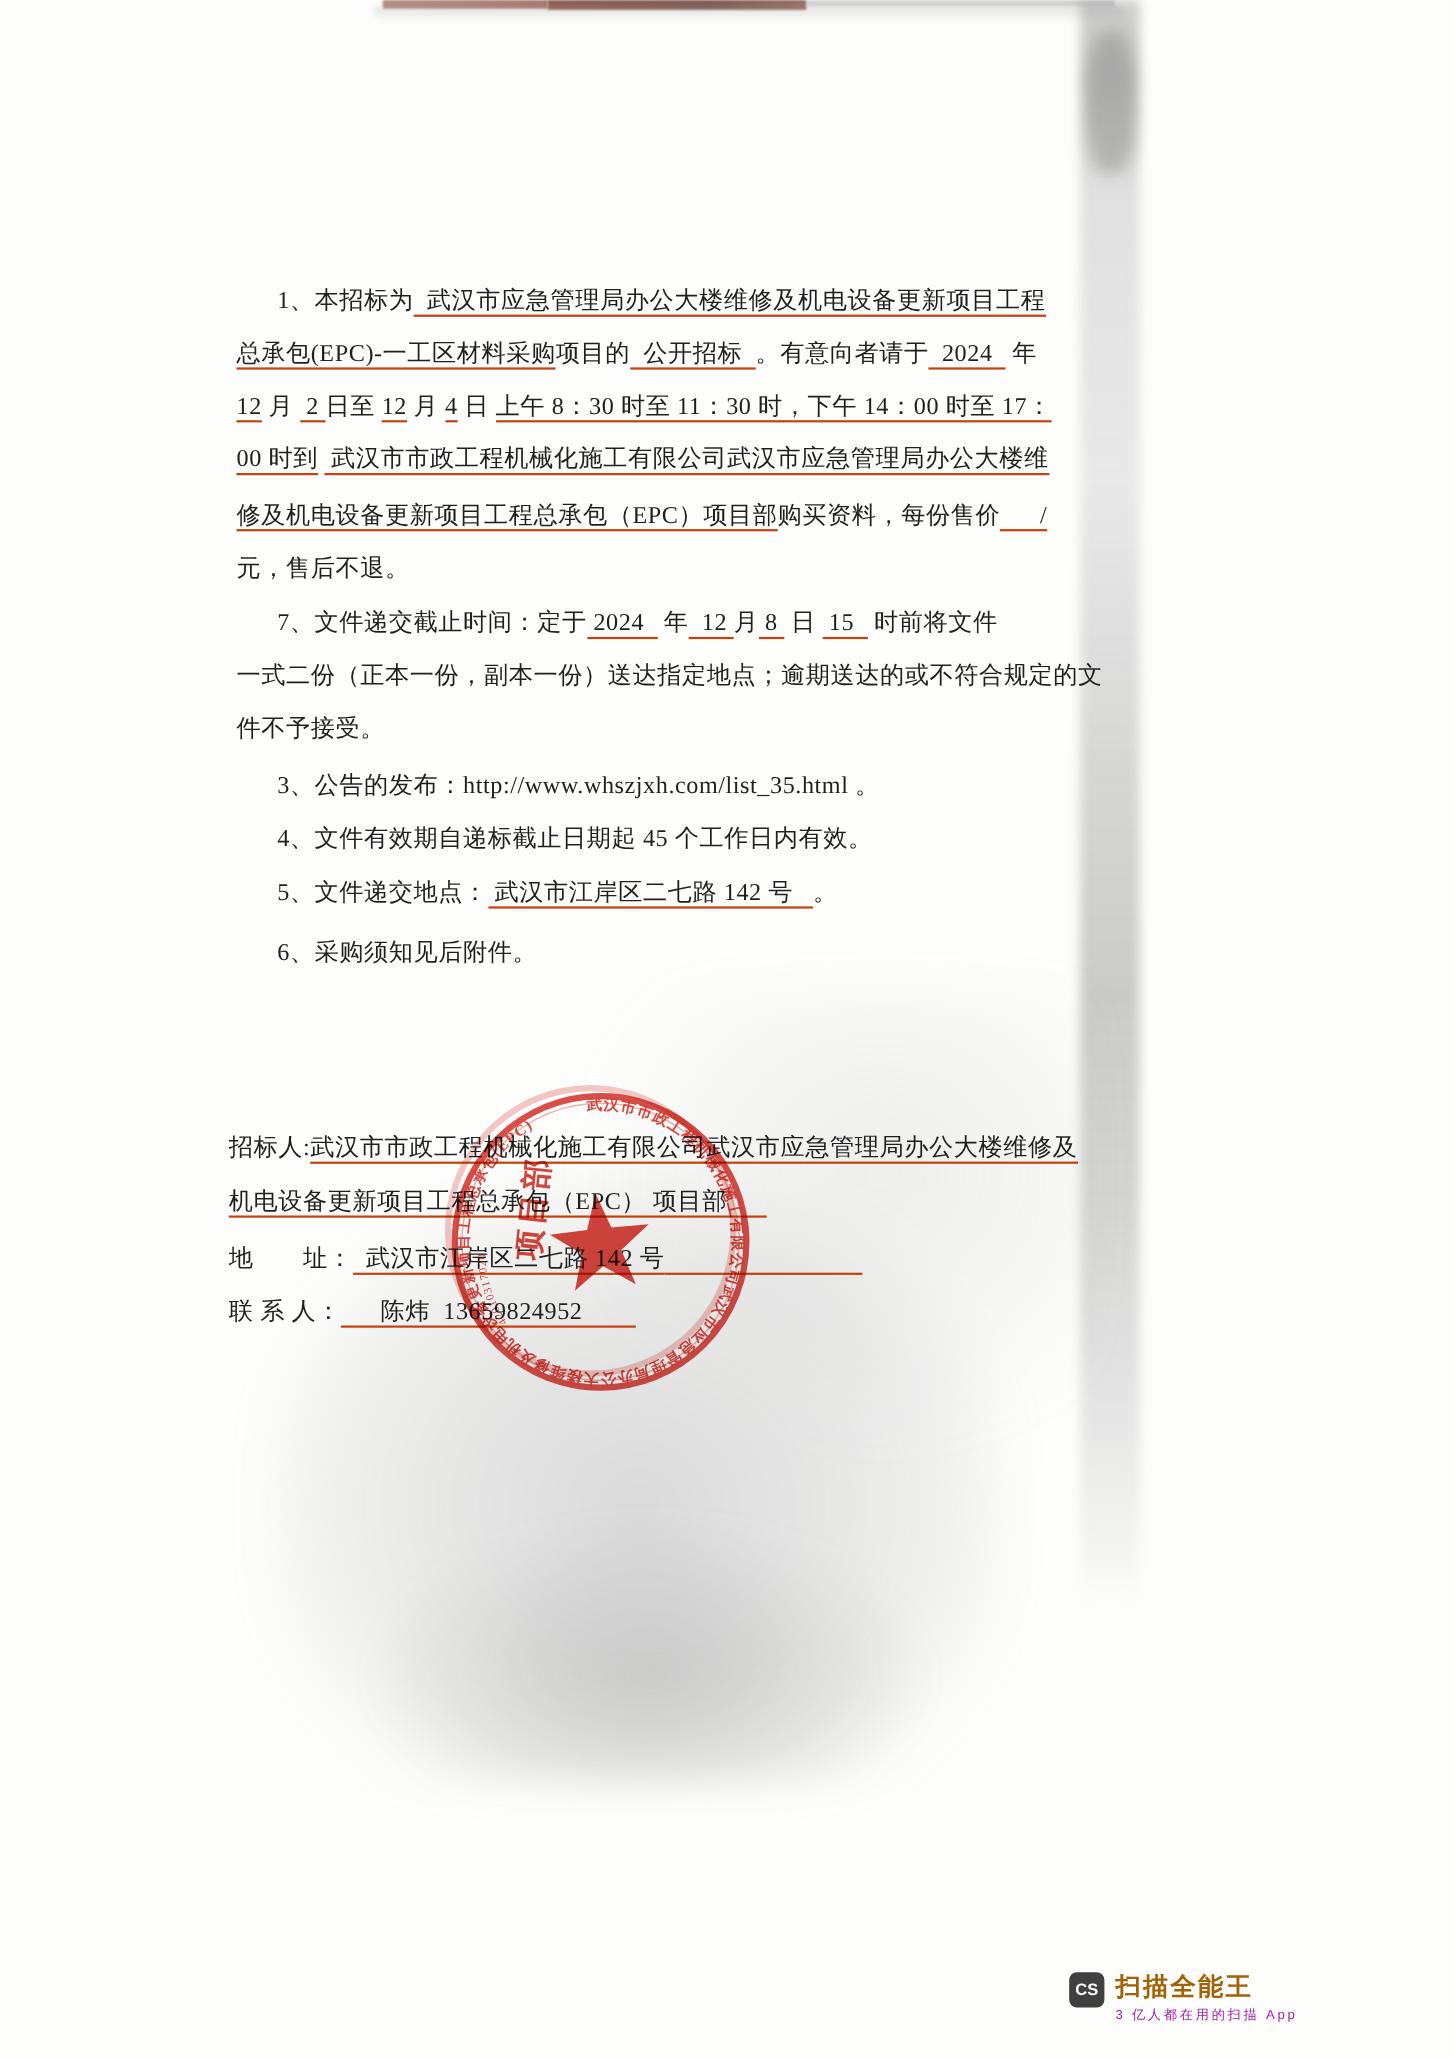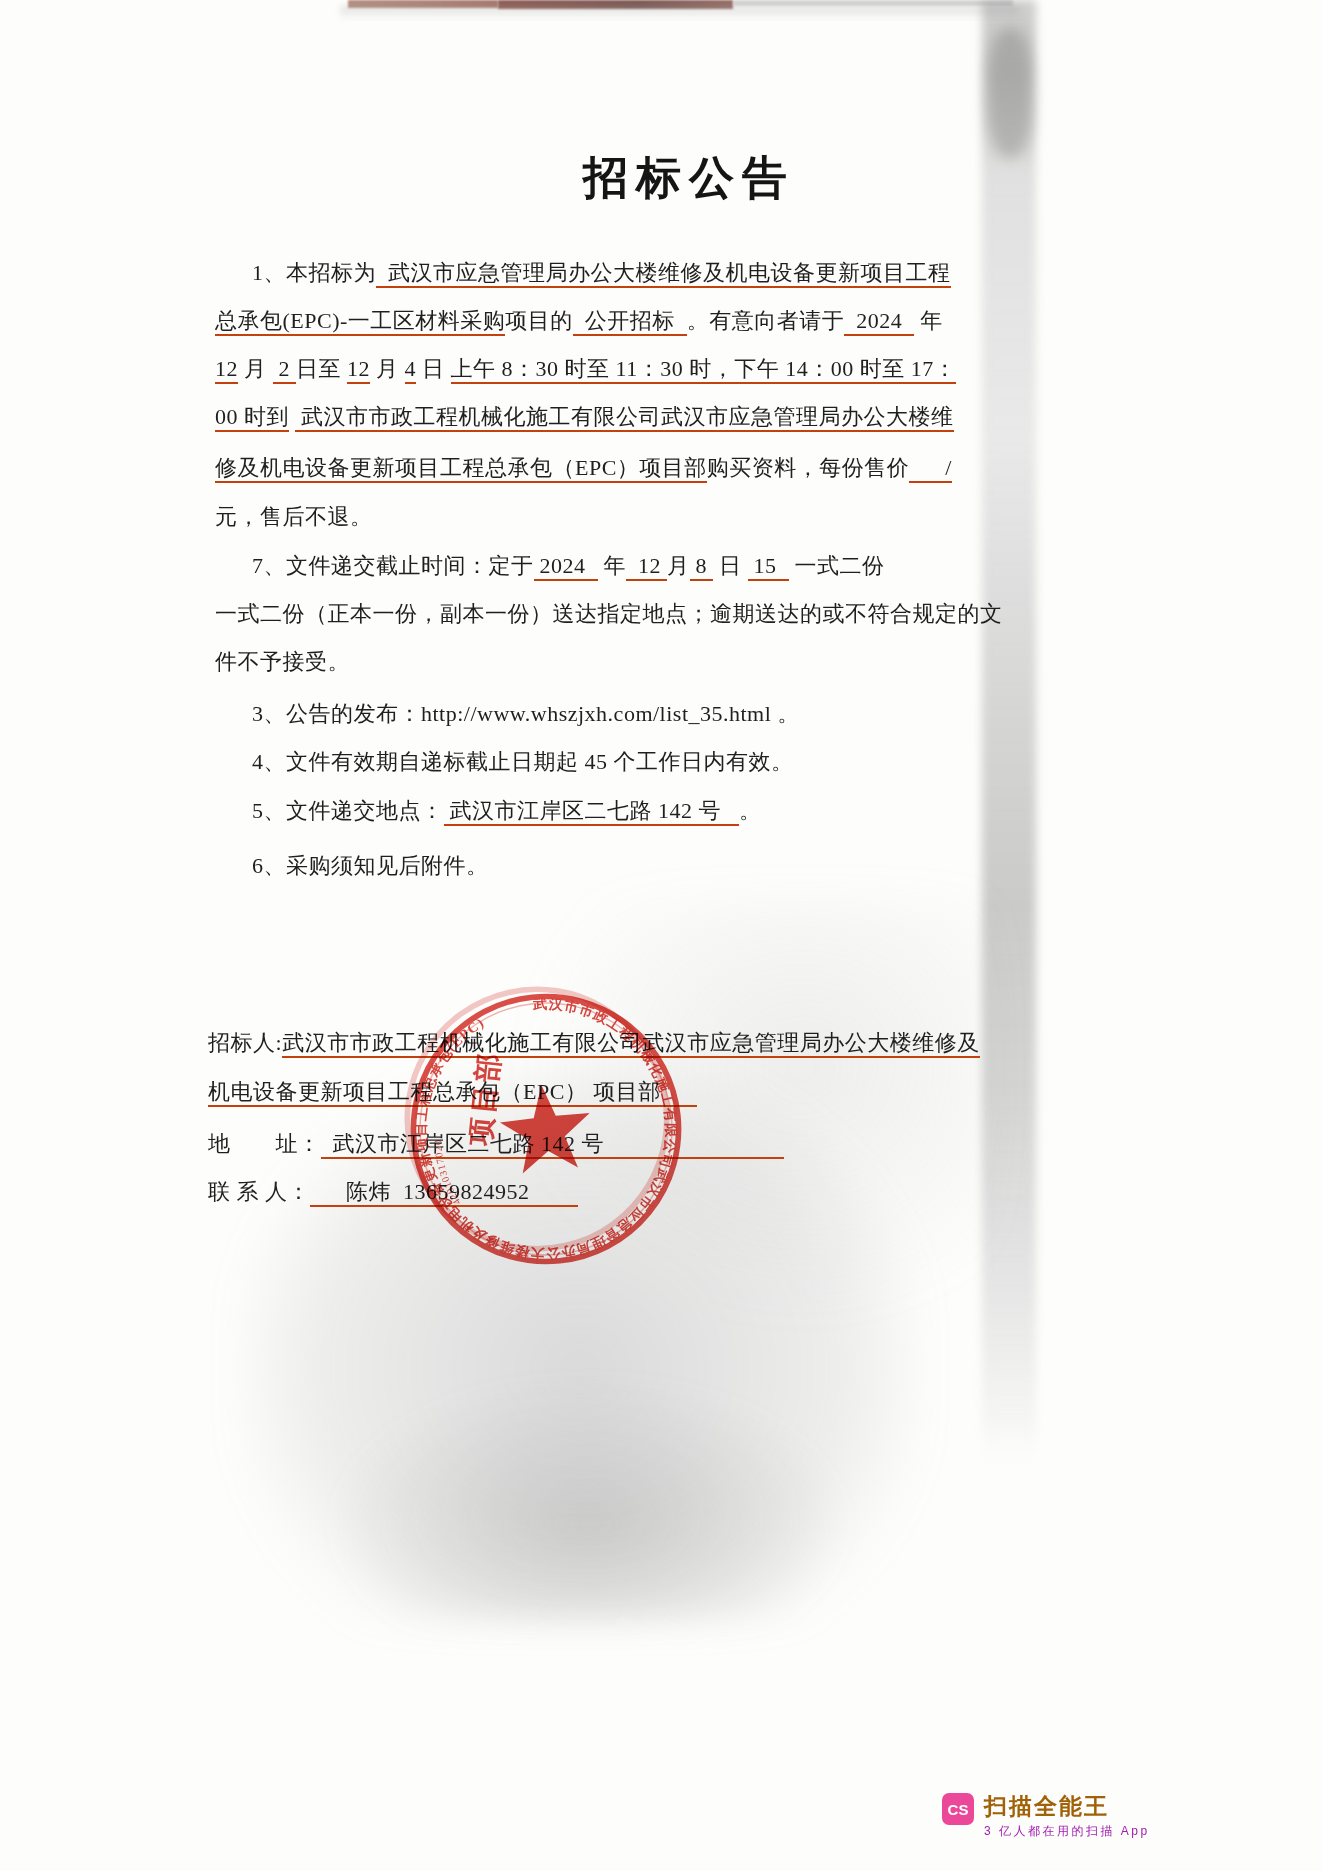--- a/index.html
+++ b/index.html
@@ -63,7 +63,6 @@
   <div class="artifact bottom-shadow-1"></div>
   <div class="artifact bottom-shadow-2"></div>
 
-  <div id="doc-title">招标公告</div>
 
   <div id="doc-body">
       <div class="line" style="left: 252px; top: 256px;"><span>1、本招标为</span><span class="u">  武汉市应急管理局办公大楼维修及机电设备更新项目工程</span></div>

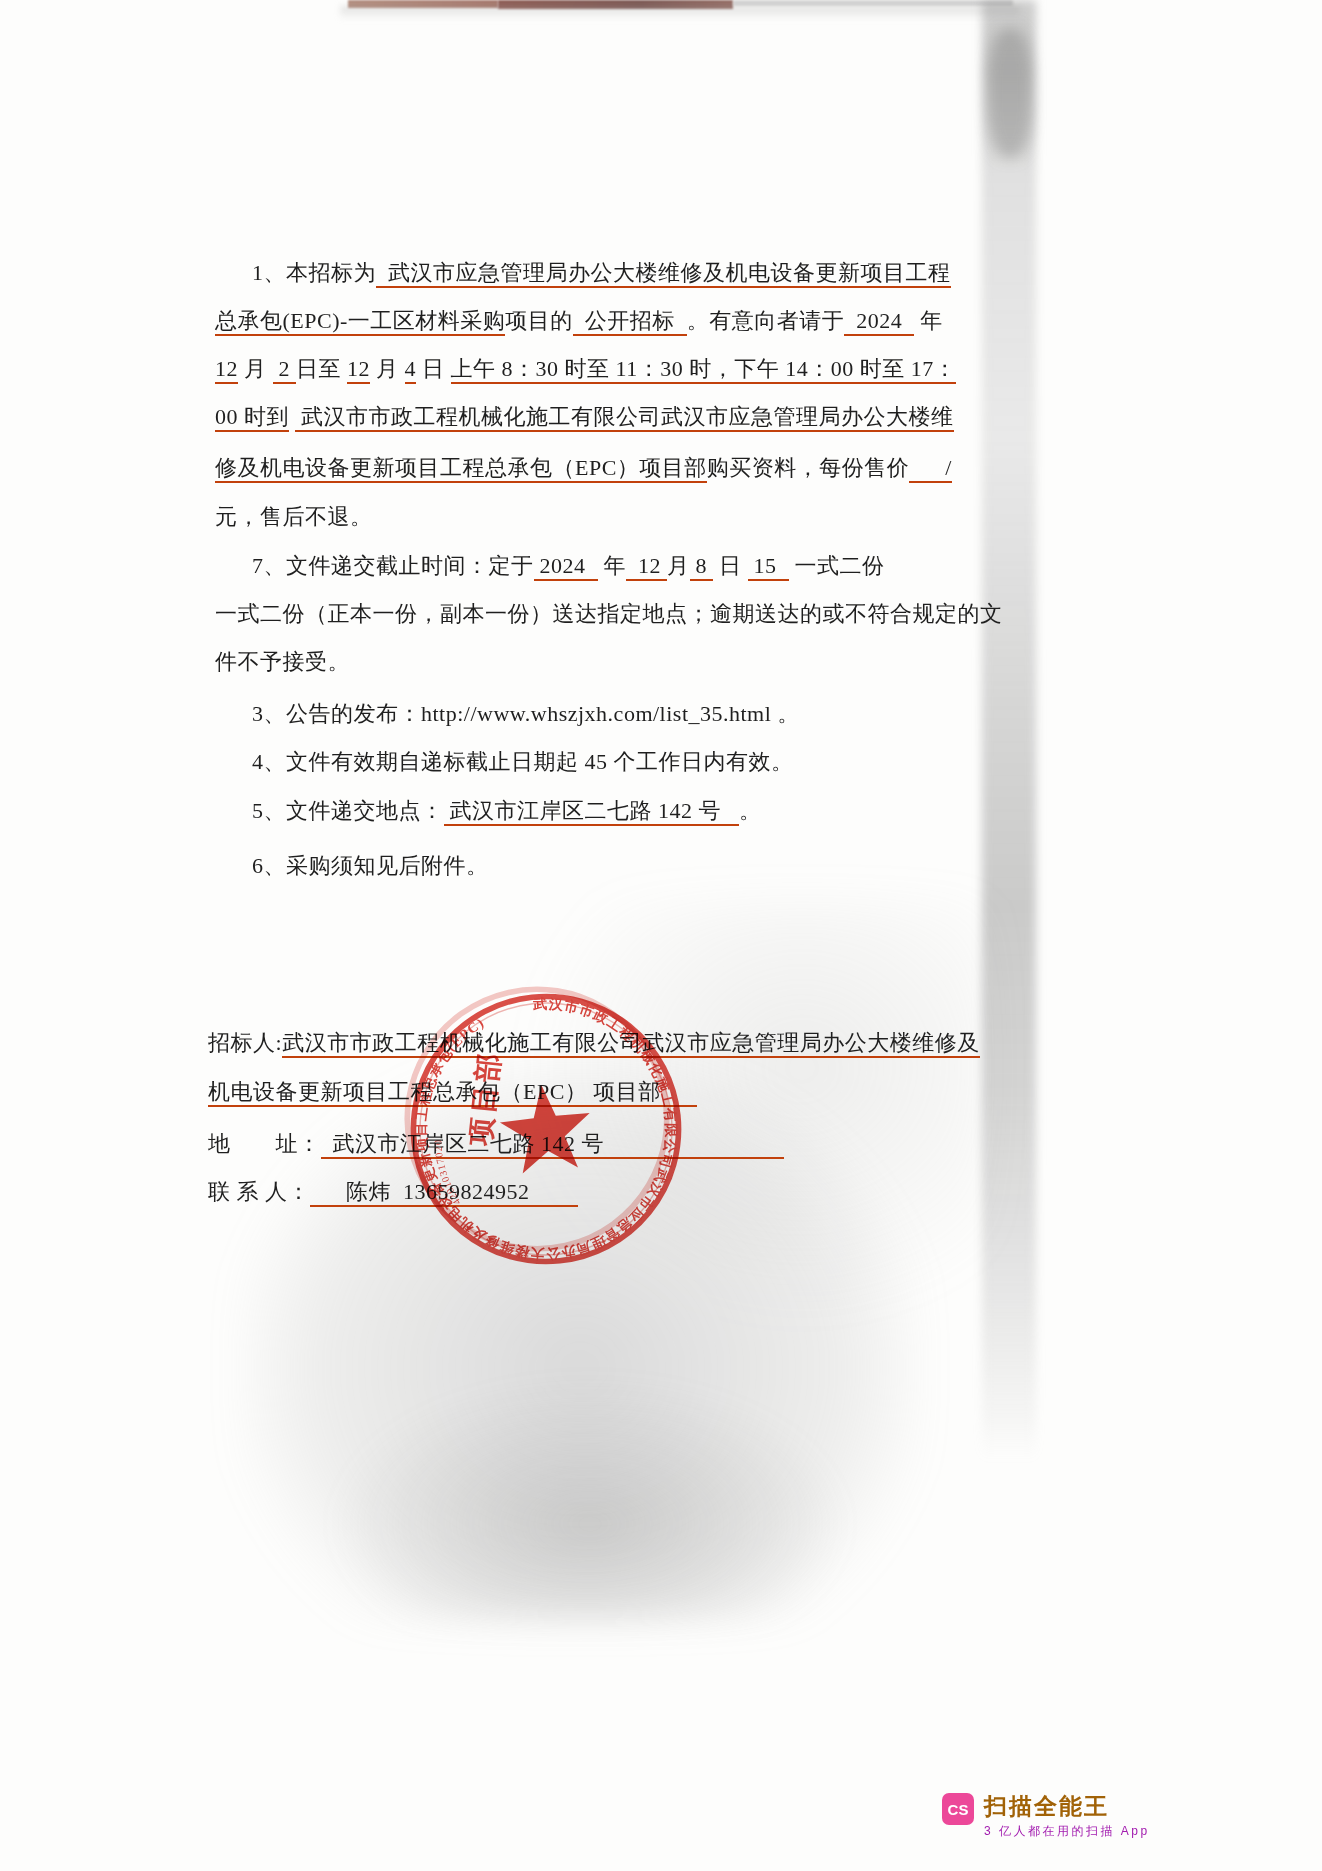--- a/index.html
+++ b/index.html
@@ -71,7 +71,7 @@
       <div class="line" style="left: 215px; top: 400px;"><span class="u">00 时到</span><span> </span><span class="u"> 武汉市市政工程机械化施工有限公司武汉市应急管理局办公大楼维</span></div>
       <div class="line" style="left: 215px; top: 451px;"><span class="u">修及机电设备更新项目工程总承包（EPC）项目部</span><span>购买资料，每份售价</span><span class="u">      /</span></div>
       <div class="line" style="left: 215px; top: 500px;"><span>元，售后不退。</span></div>
-      <div class="line" style="left: 252px; top: 549px;"><span>7、文件递交截止时间：定于</span><span class="u"> 2024  </span><span> 年</span><span class="u">  12 </span><span>月</span><span class="u"> 8 </span><span> 日 </span><span class="u"> 15  </span><span> 一式二份</span></div>
+      <div class="line" style="left: 252px; top: 549px;"><span>7、文件递交截止时间：定于</span><span class="u"> 2024  </span><span> 年</span><span class="u">  12 </span><span>月</span><span class="u"> 8 </span><span> 日 </span><span class="u"> 15  </span><span> 时前将文件</span></div>
       <div class="line" style="left: 215px; top: 597px;"><span>一式二份（正本一份，副本一份）送达指定地点；逾期送达的或不符合规定的文</span></div>
       <div class="line" style="left: 215px; top: 645px;"><span>件不予接受。</span></div>
       <div class="line" style="left: 252px; top: 697px;"><span>3、公告的发布：http://www.whszjxh.com/list_35.html 。</span></div>

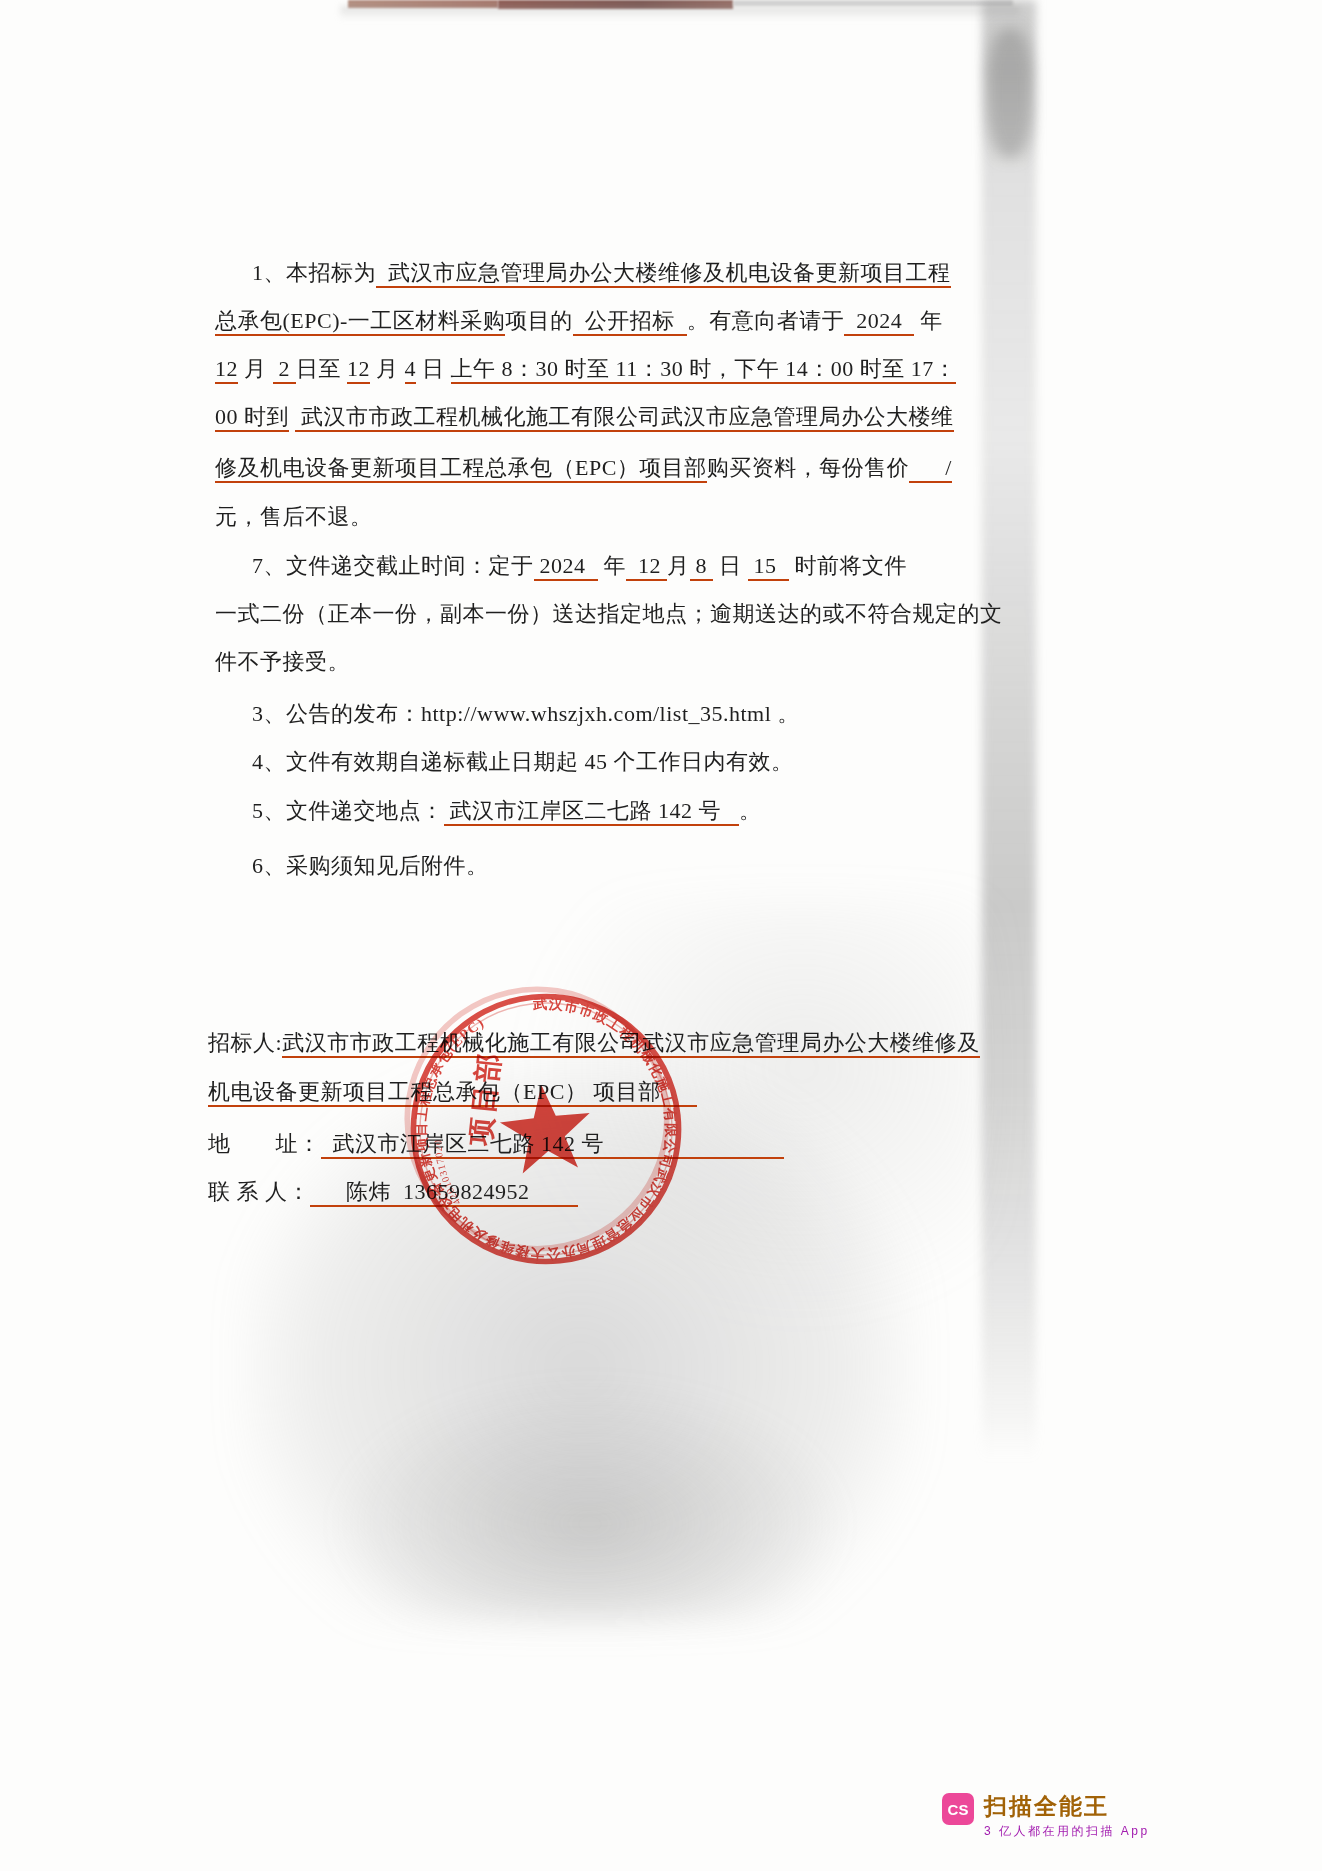--- a/index.html
+++ b/index.html
@@ -40,9 +40,9 @@
   
   .watermark{position:absolute;left:942px;top:1793px;display:flex;align-items:flex-start;}
   .wm-logo{
-    width:32px;height:32px;border-radius:7px;background:#ec4899;color:#ffffff;
+    width:32px;height:32px;border-radius:7px;background:#404040;color:#ffffff;
     font-family:"Liberation Sans","DejaVu Sans",sans-serif;font-weight:bold;font-size:15px;
-    display:flex;align-items:center;justify-content:center;letter-spacing:0;
+    display:flex;align-items:center;justify-content:center;letter-spacing:0;margin-left:30px;
   }
   .wm-text{margin-left:10px;}
   .wm-name{font-family:"Liberation Sans","DejaVu Sans",sans-serif;font-size:23px;font-weight:bold;color:#a16207;letter-spacing:2px;line-height:26px;}

